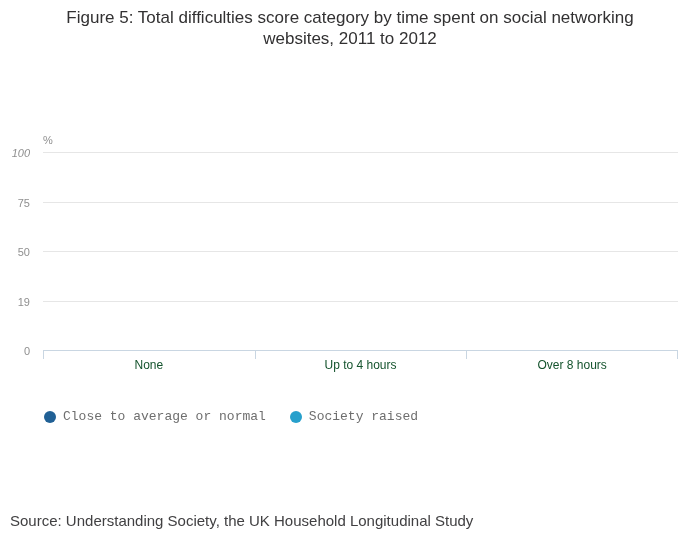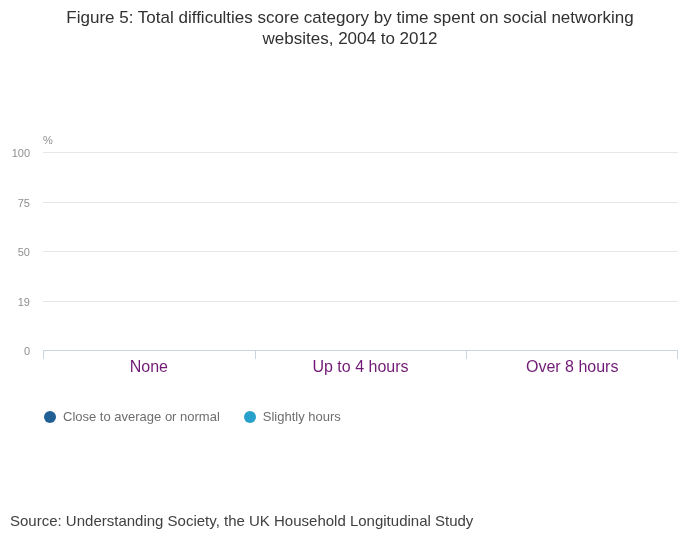--- a/index.html
+++ b/index.html
@@ -68,7 +68,7 @@
 <body>
 
 <div class="figure">
-  <h1 class="title">Figure 5: Total difficulties score category by time spent on social networking websites, 2004 to 2012</h1>
+  <h1 class="title">Figure 5: Total difficulties score category by time spent on social networking websites, 2011 to 2012</h1>
   <div class="unit">%</div>
 
   <div class="ylabels">

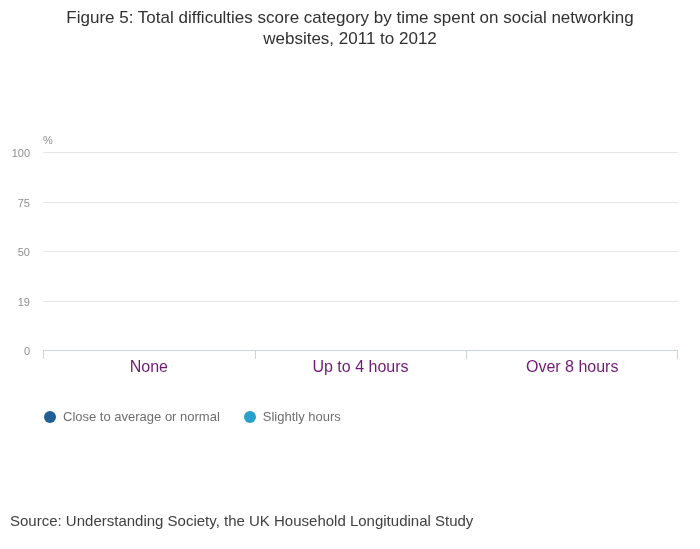--- a/index.html
+++ b/index.html
@@ -76,7 +76,7 @@
       <div class="ylabel" style="bottom: 25%;">19</div>
       <div class="ylabel" style="bottom: 50%; text-align: center;">50</div>
       <div class="ylabel" style="bottom: 75%;">75</div>
-      <div class="ylabel" style="bottom: 100%;">100</div>
+      <div class="ylabel" style="bottom: 100%; font-style: italic;">100</div>
     </div>
 
   <div class="plot">

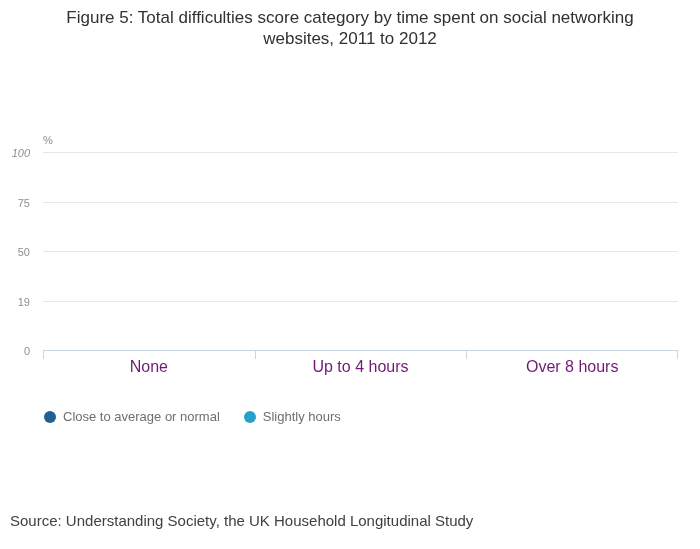--- a/index.html
+++ b/index.html
@@ -49,7 +49,7 @@
   }
   .xlabels{
     position:absolute; left:43px; top:358px; width:635px;
-    display:flex; font-size:16px; color:#701a75;
+    display:flex; font-size:12px; color:#14532d;
   }
   .xlabel{ flex:1 1 0; text-align:center; }
   .legend{

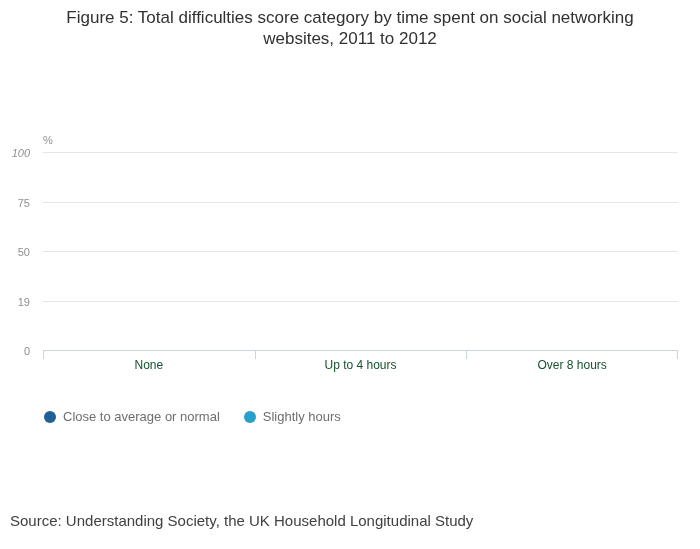--- a/index.html
+++ b/index.html
@@ -58,7 +58,7 @@
   }
   .legend-item{ display:flex; align-items:center; gap:7px; }
   .swatch{ width:12px; height:12px; border-radius:50%; flex:0 0 auto; }
-  .legend-label{ font-size:13px; color:#6e6e6e; }
+  .legend-label{ font-size:13px; color:#6e6e6e;font-family:Liberation Mono, monospace; }
   .source{
     position:absolute; left:10px; top:512px;
     font-size:15px; font-weight:400; color:#414042;

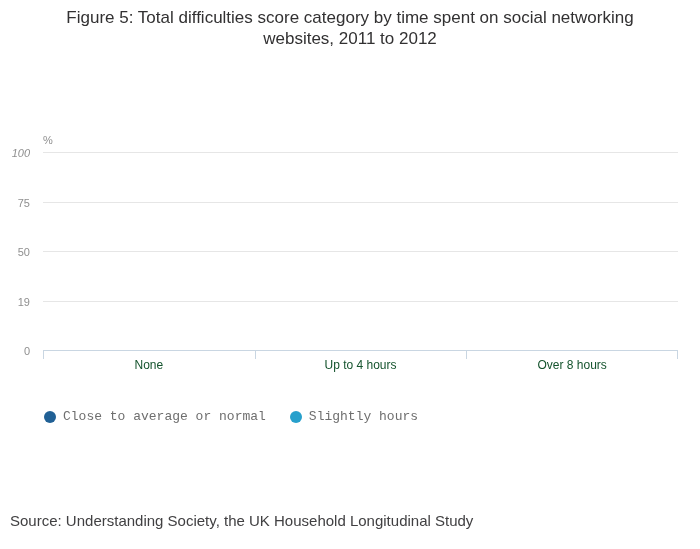--- a/index.html
+++ b/index.html
@@ -126,7 +126,7 @@
       </div>
       <div class="legend-item">
         <span class="swatch" style="background: rgb(39, 160, 204);"></span>
-        <span class="legend-label">Slightly hours</span>
+        <span class="legend-label">Society raised</span>
       </div>
     </div>
 

